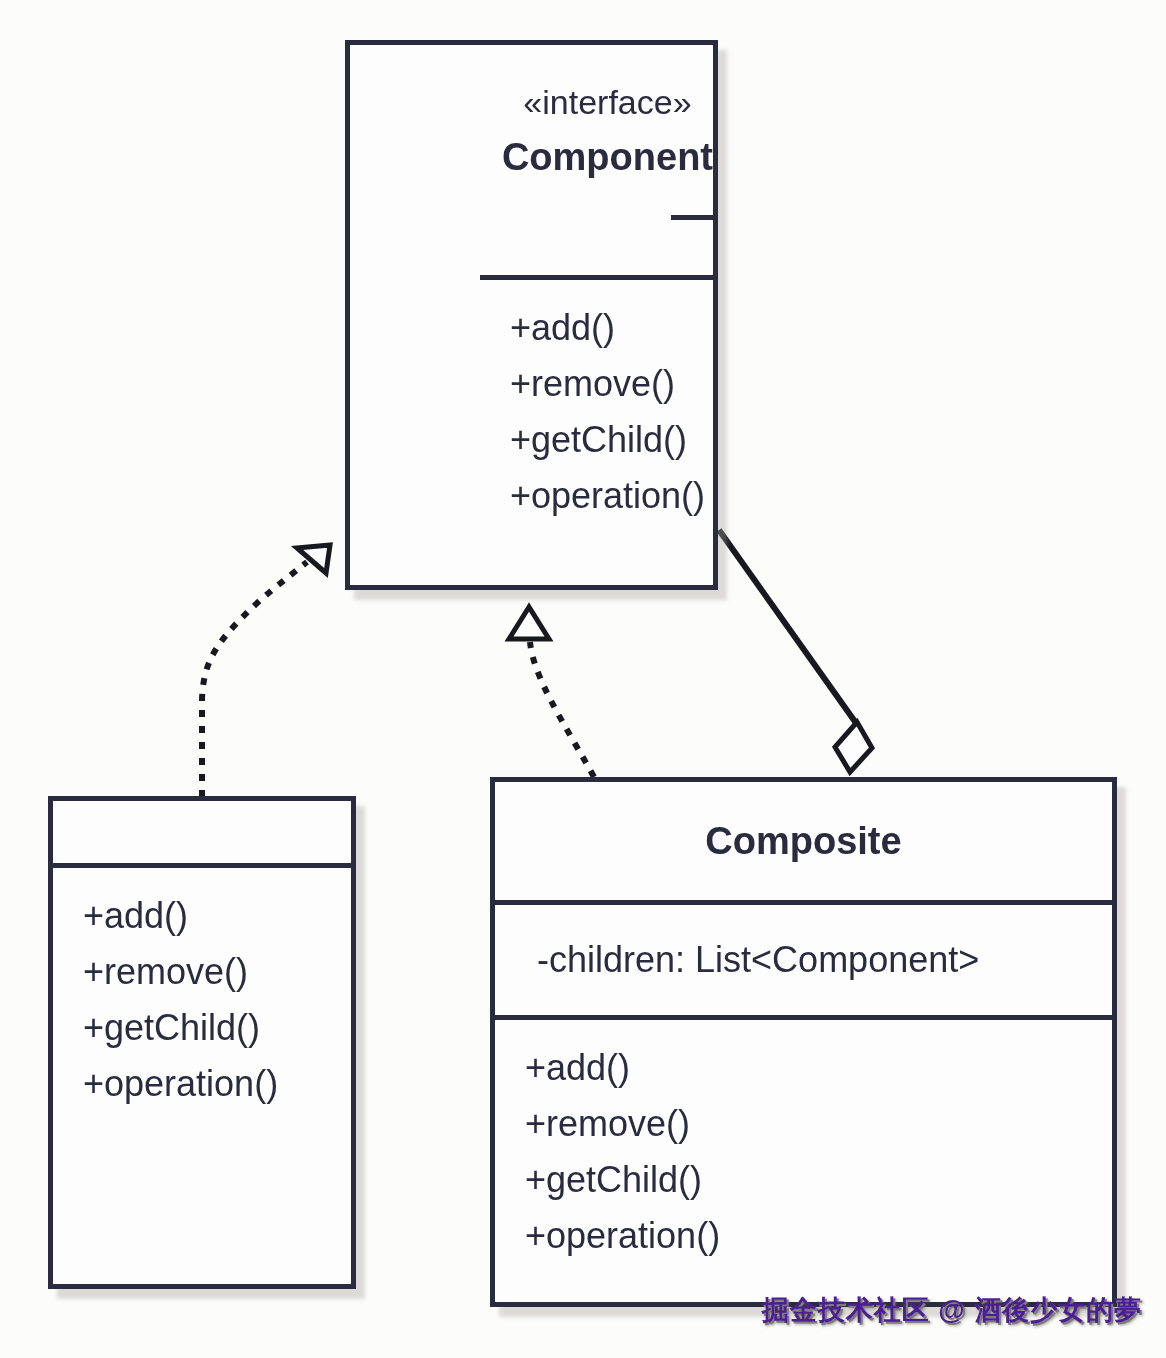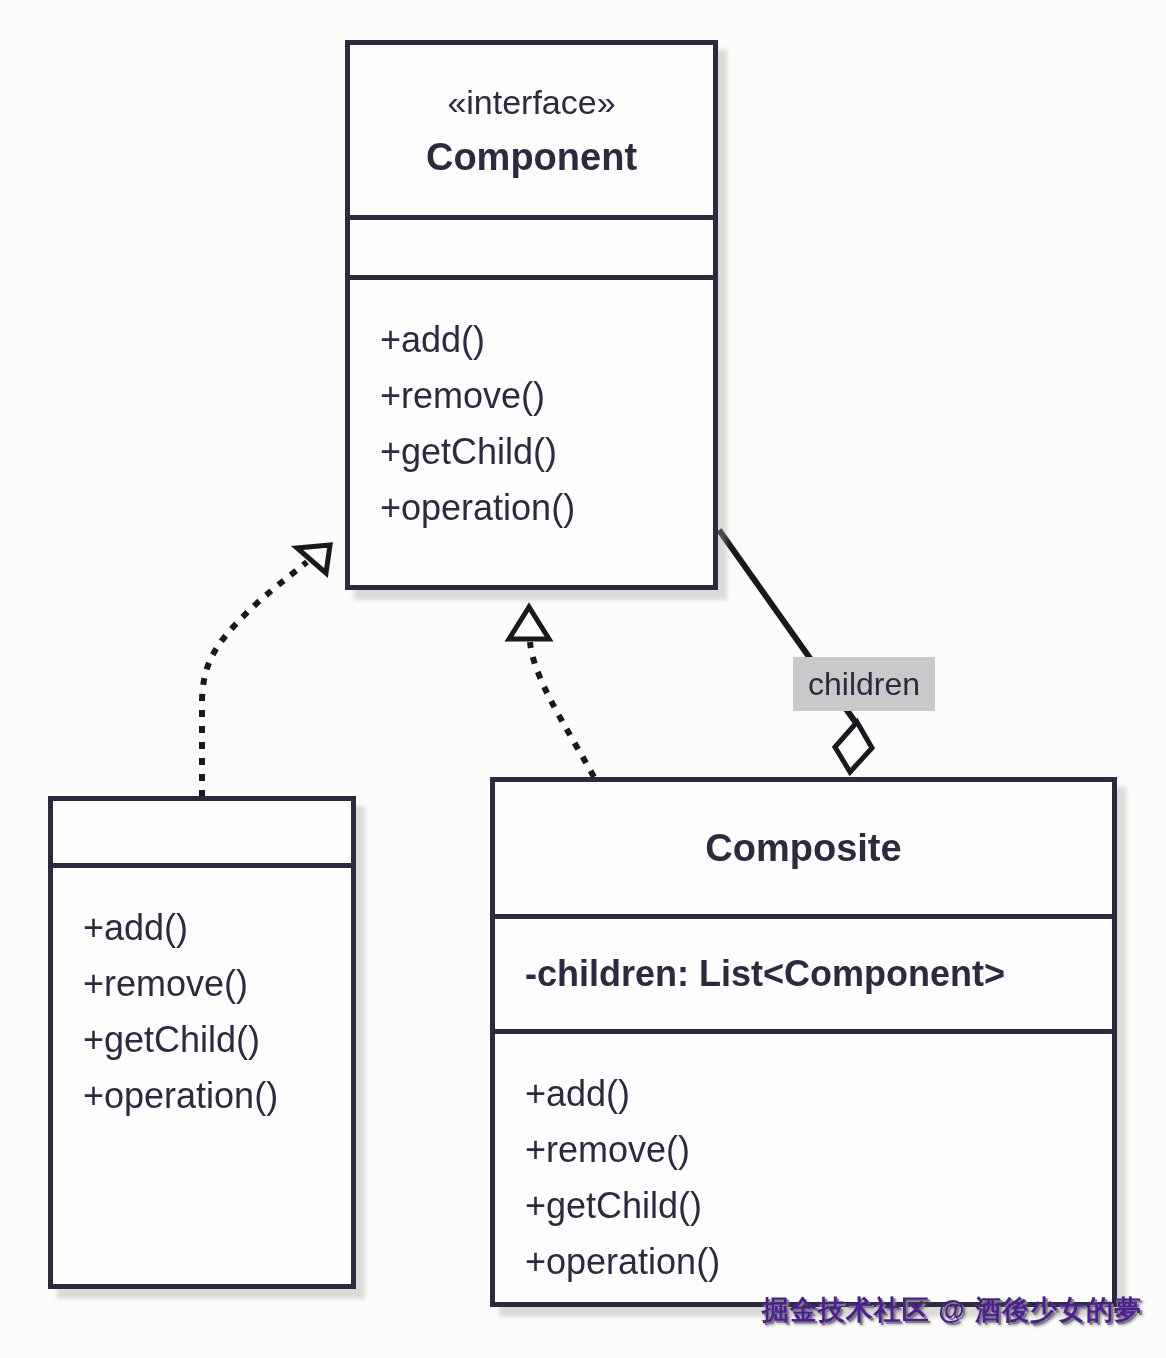--- a/index.html
+++ b/index.html
@@ -54,7 +54,7 @@
   }
   .m { line-height: 56px; white-space: nowrap; }
 
-  #box-component { left: 345px; top: 40px;  width: 373px; height: 550px; }
+  #box-component { left: 345px; top: 40px;  width: 373px; height: 550px; align-items: flex-end; }
   #box-component .title   { height: 170px; }
   #box-component .attrs   { height: 60px; }
 

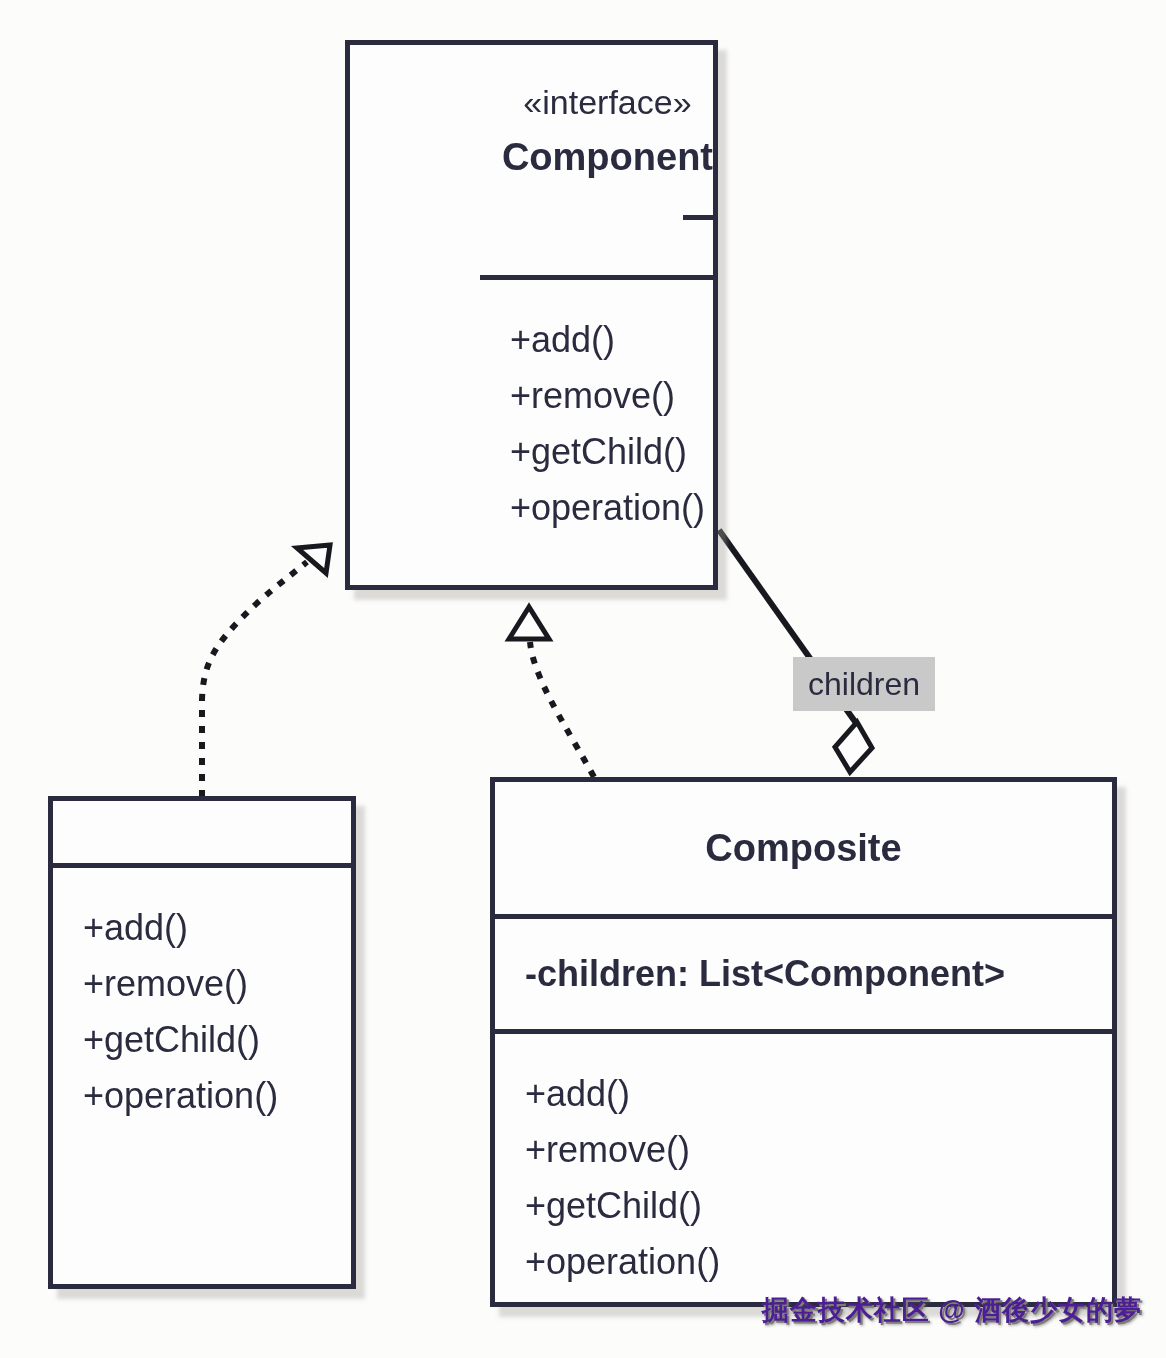--- a/index.html
+++ b/index.html
@@ -49,7 +49,7 @@
   }
   .sec.methods {
     flex: 1;
-    padding: 32px 8px 0 30px;
+    padding: 20px 8px 0 30px;
     font-size: 36px;
   }
   .m { line-height: 56px; white-space: nowrap; }

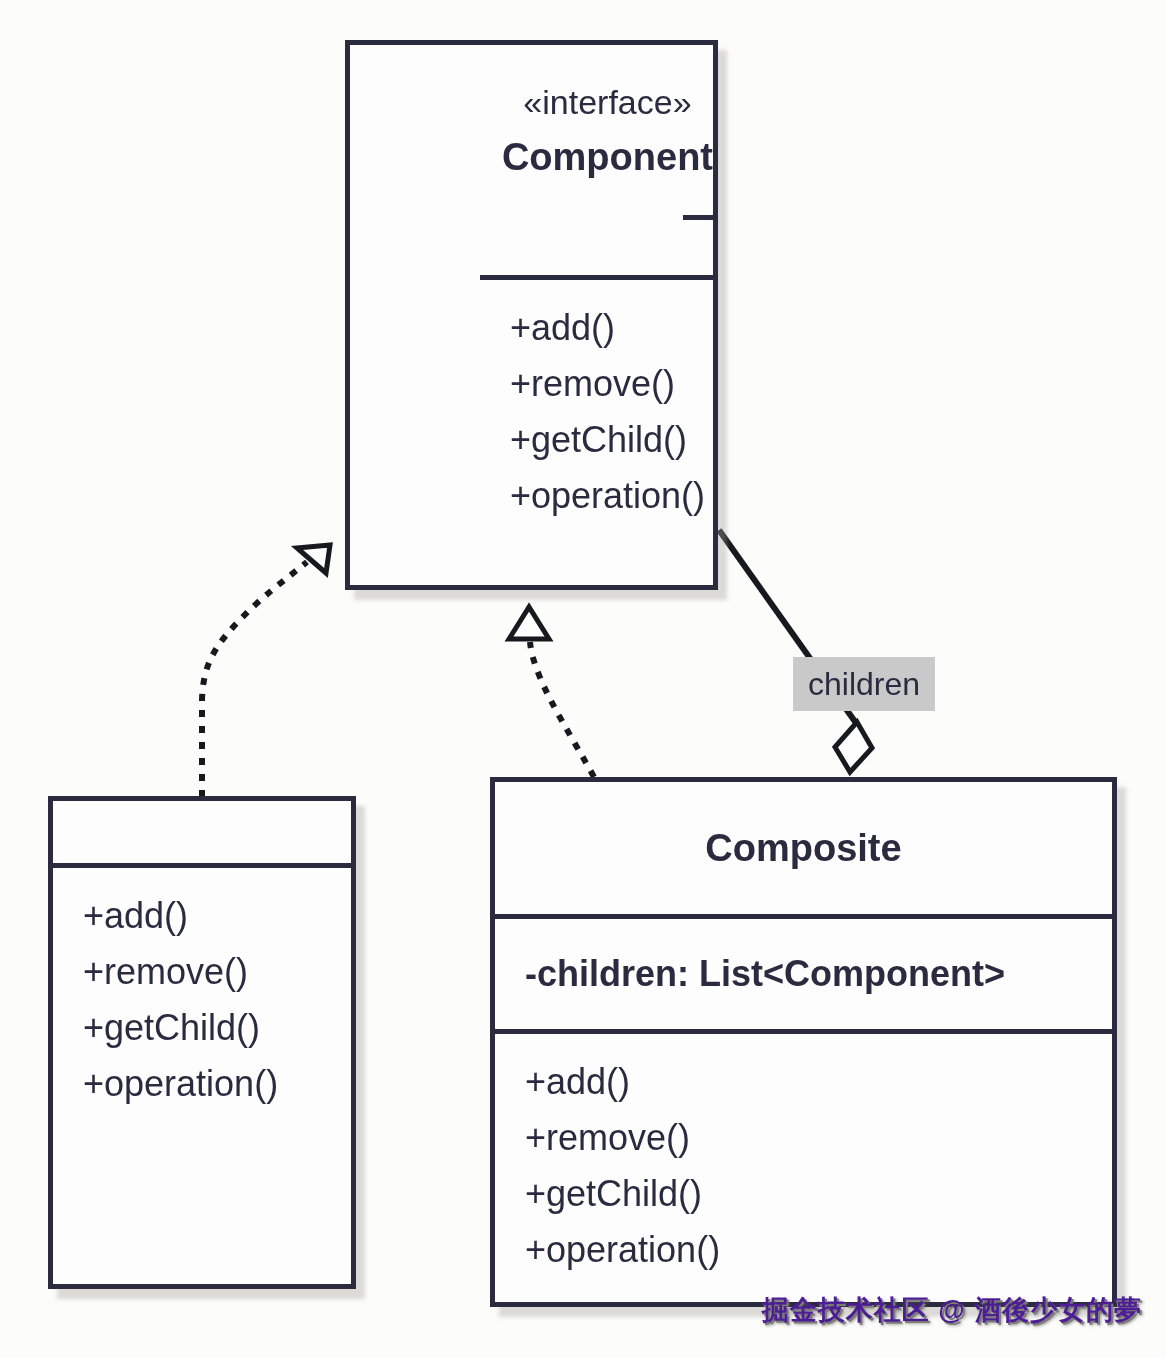--- a/index.html
+++ b/index.html
@@ -146,7 +146,6 @@
     </div>
   </div>
 
-  <div class="edge-label">children</div>
 
   <div class="watermark">掘金技术社区 @ 酒後少女的夢</div>
 

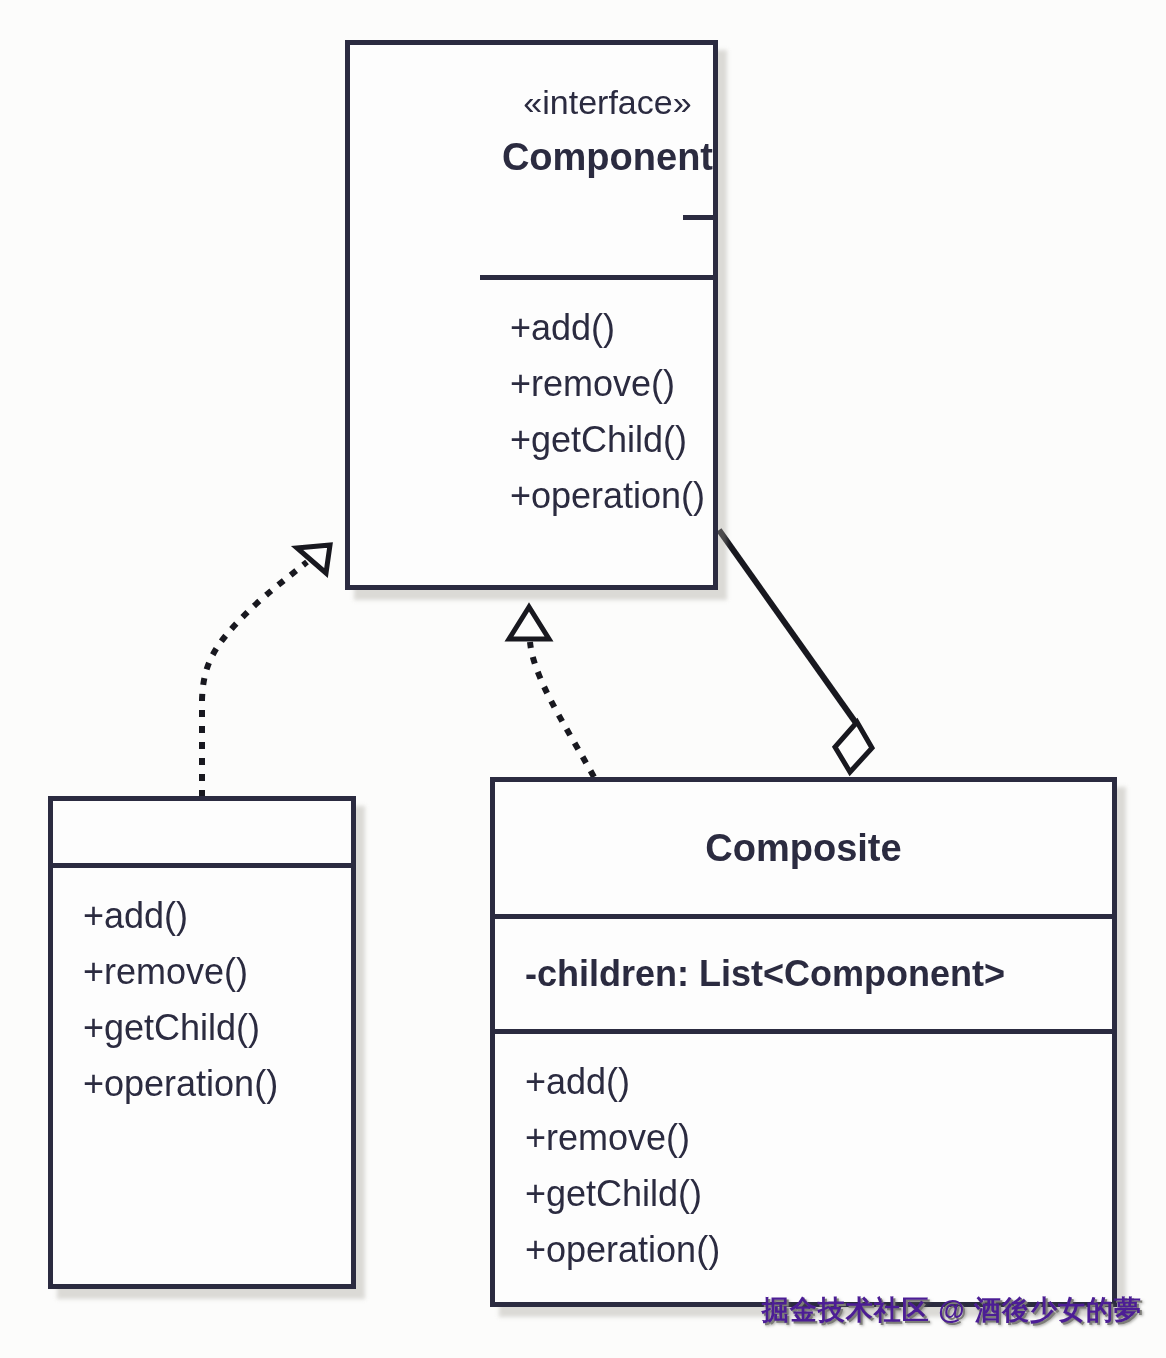--- a/index.html
+++ b/index.html
@@ -63,7 +63,7 @@
   #box-leaf .attrs        { height: 62px; }
 
   #box-composite { left: 490px; top: 777px; width: 627px; height: 530px; }
-  #box-composite .title   { height: 132px; border-radius: 14px; }
+  #box-composite .title   { height: 118px; border-radius: 14px; }
   #box-composite .attrs   { height: 115px; }
 
   .edge-label {

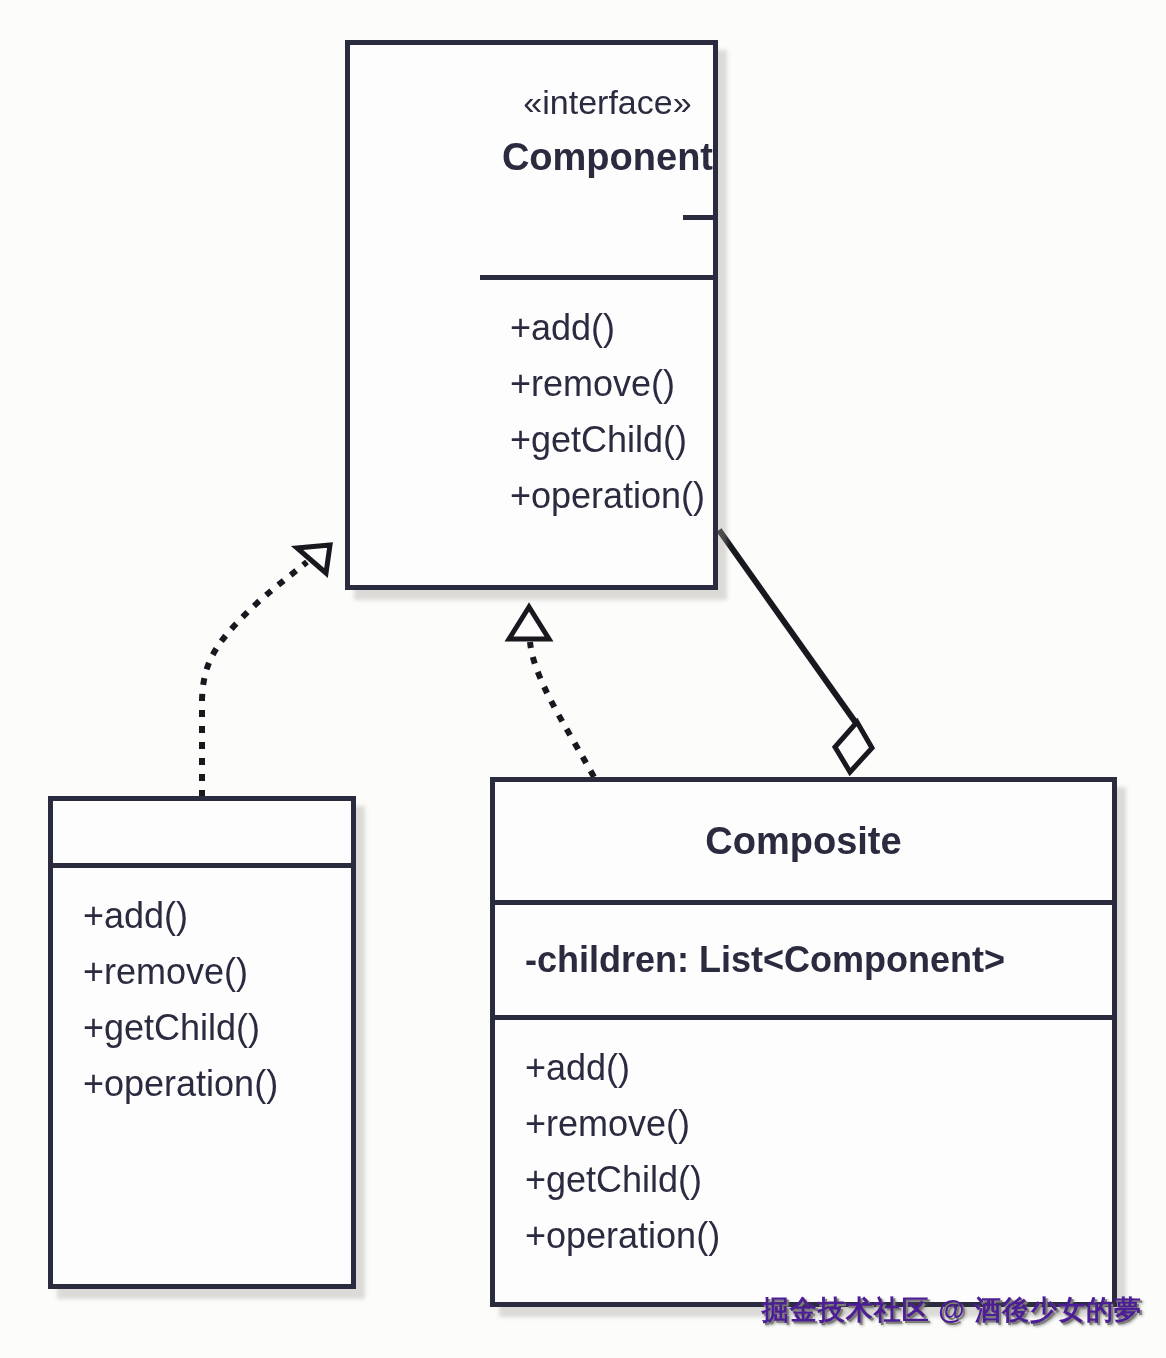--- a/index.html
+++ b/index.html
@@ -43,9 +43,8 @@
     display: flex;
     flex-direction: column;
     justify-content: center;
-    padding-left: 30px;
+    padding-left: 42px;
     font-size: 36px;
-    font-weight: bold;
   }
   .sec.methods {
     flex: 1;

